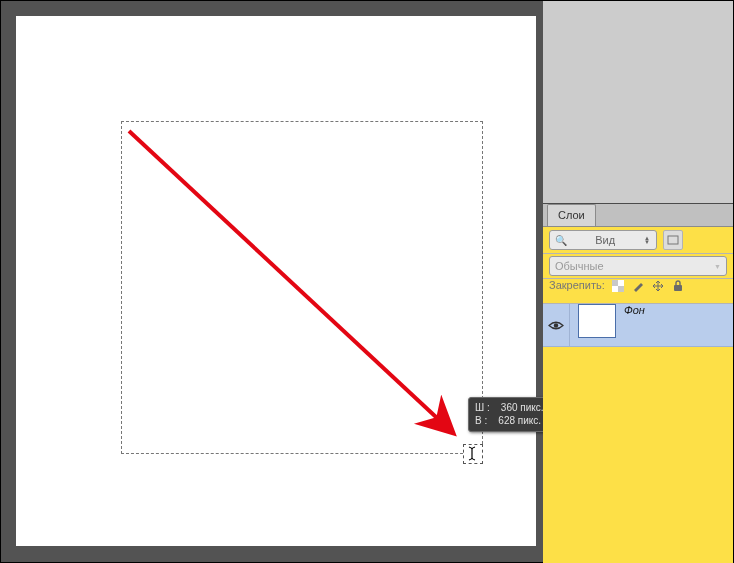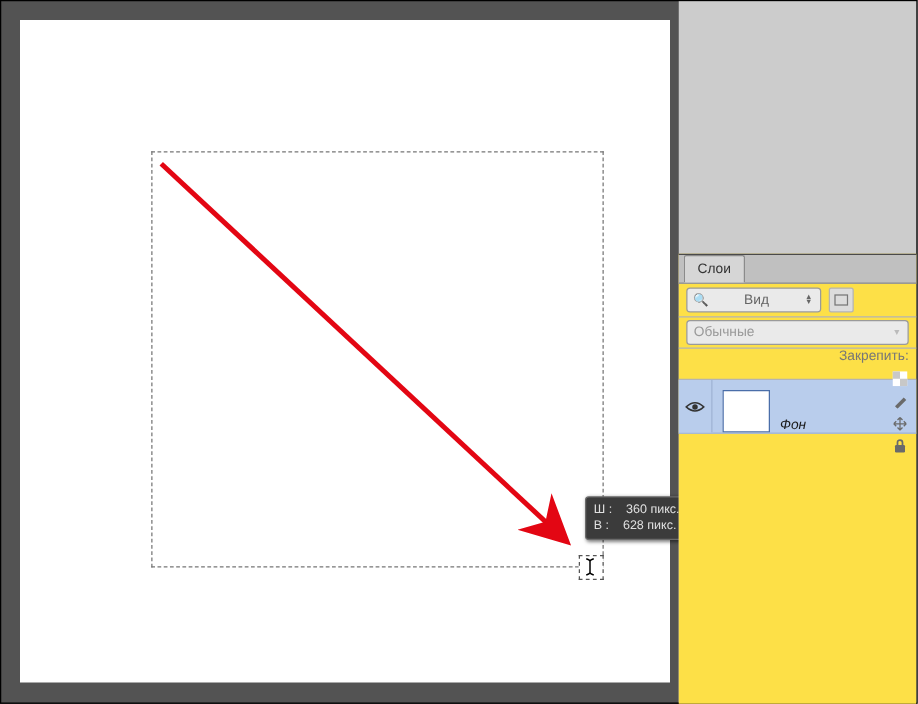--- a/index.html
+++ b/index.html
@@ -22,7 +22,7 @@
 .ico-btn{width:18px;height:18px;margin-left:6px;border:1px solid #b3b3b3;border-radius:2px;display:flex;align-items:center;justify-content:center;background:#dcdcdc;color:#666;}
 .blend-row{height:24px;display:flex;align-items:center;padding:0 6px;border-bottom:1px solid #b4b4b4;}
 .blend-dd{width:176px;height:18px;background:#eaeaea;border:1px solid #9a9a9a;border-radius:3px;display:flex;align-items:center;padding:0 5px;color:#9a9a9a;justify-content:space-between;gap:33px;}
-.lock-row{height:24px;display:flex;align-items:flex-end;padding:0 6px;color:#777;border-bottom:1px solid #b4b4b4;gap:6px;flex-direction:column;}
+.lock-row{height:24px;display:flex;align-items:flex-start;padding:0 6px;color:#777;border-bottom:1px solid #b4b4b4;gap:6px;}
 .lock-row .li{width:14px;height:14px;display:flex;align-items:center;justify-content:center;color:#6a6a6a;}
 .layer{height:42px;background:#b9cdec;border-bottom:1px solid #9fb3d4;display:flex;align-items:flex-end;}
 .eye{width:26px;height:42px;display:flex;align-items:center;justify-content:center;color:#333;border-right:1px solid #9fb3d4;background:#b9cdec;}

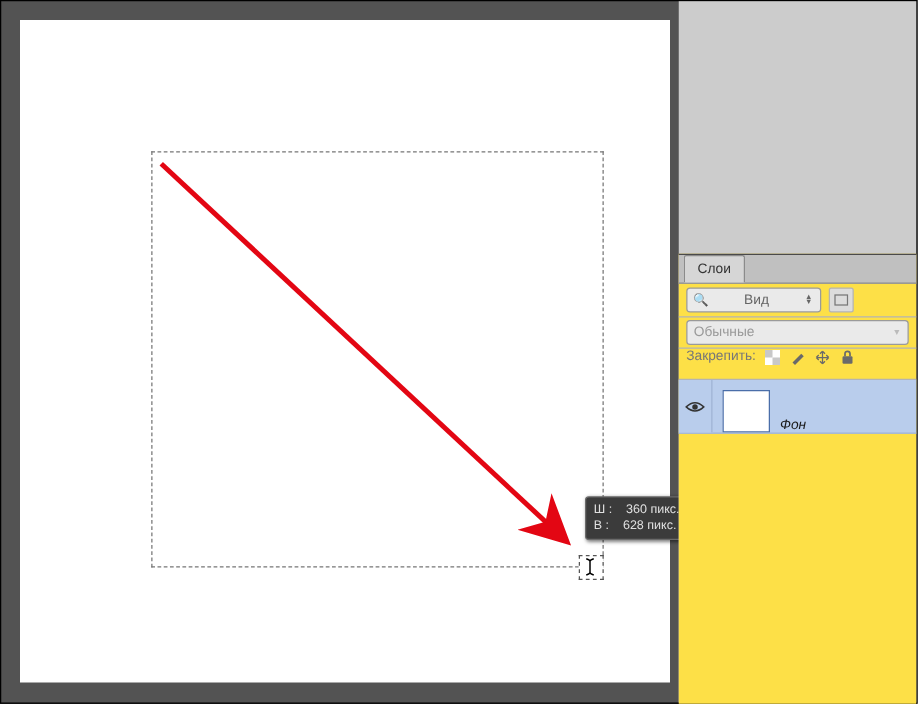--- a/index.html
+++ b/index.html
@@ -24,7 +24,7 @@
 .blend-dd{width:176px;height:18px;background:#eaeaea;border:1px solid #9a9a9a;border-radius:3px;display:flex;align-items:center;padding:0 5px;color:#9a9a9a;justify-content:space-between;gap:33px;}
 .lock-row{height:24px;display:flex;align-items:flex-start;padding:0 6px;color:#777;border-bottom:1px solid #b4b4b4;gap:6px;}
 .lock-row .li{width:14px;height:14px;display:flex;align-items:center;justify-content:center;color:#6a6a6a;}
-.layer{height:42px;background:#b9cdec;border-bottom:1px solid #9fb3d4;display:flex;align-items:flex-end;}
+.layer{height:42px;background:#b9cdec;border-bottom:1px solid #9fb3d4;display:flex;align-items:flex-start;}
 .eye{width:26px;height:42px;display:flex;align-items:center;justify-content:center;color:#333;border-right:1px solid #9fb3d4;background:#b9cdec;}
 .thumb{width:36px;height:32px;background:#fff;border:1px solid #4a6ea9;margin:0 8px;}
 .layer-label{color:#1a1a1a;font-style:italic;}

